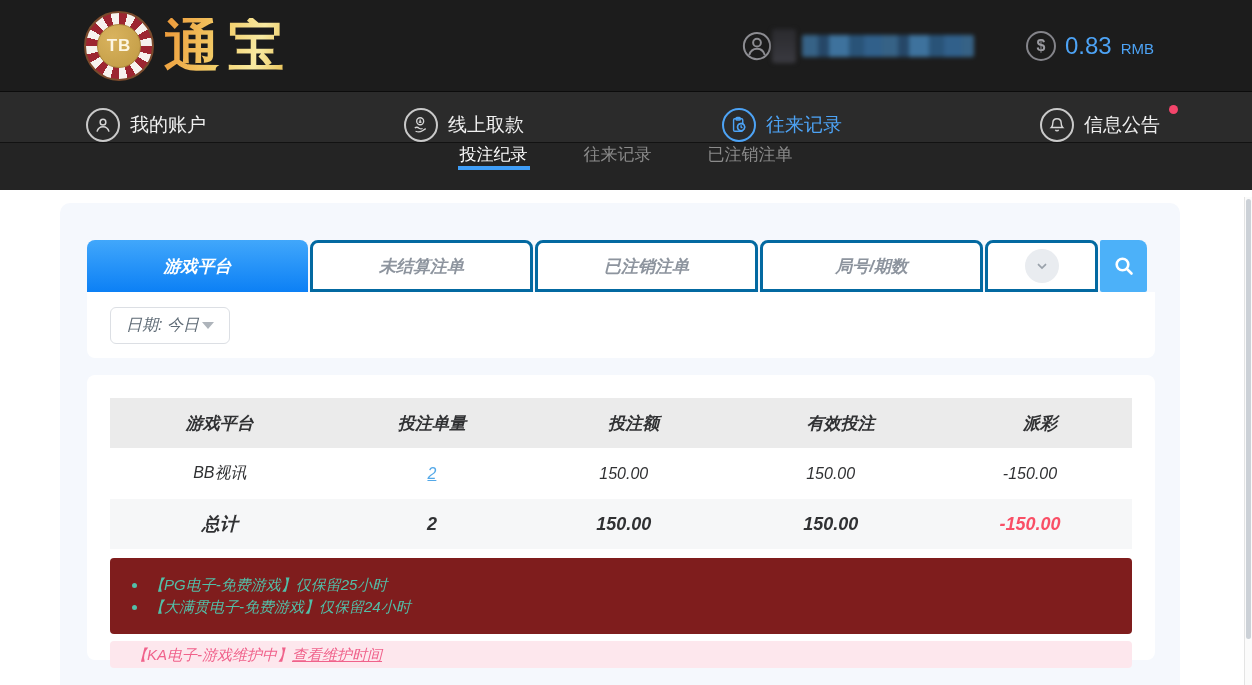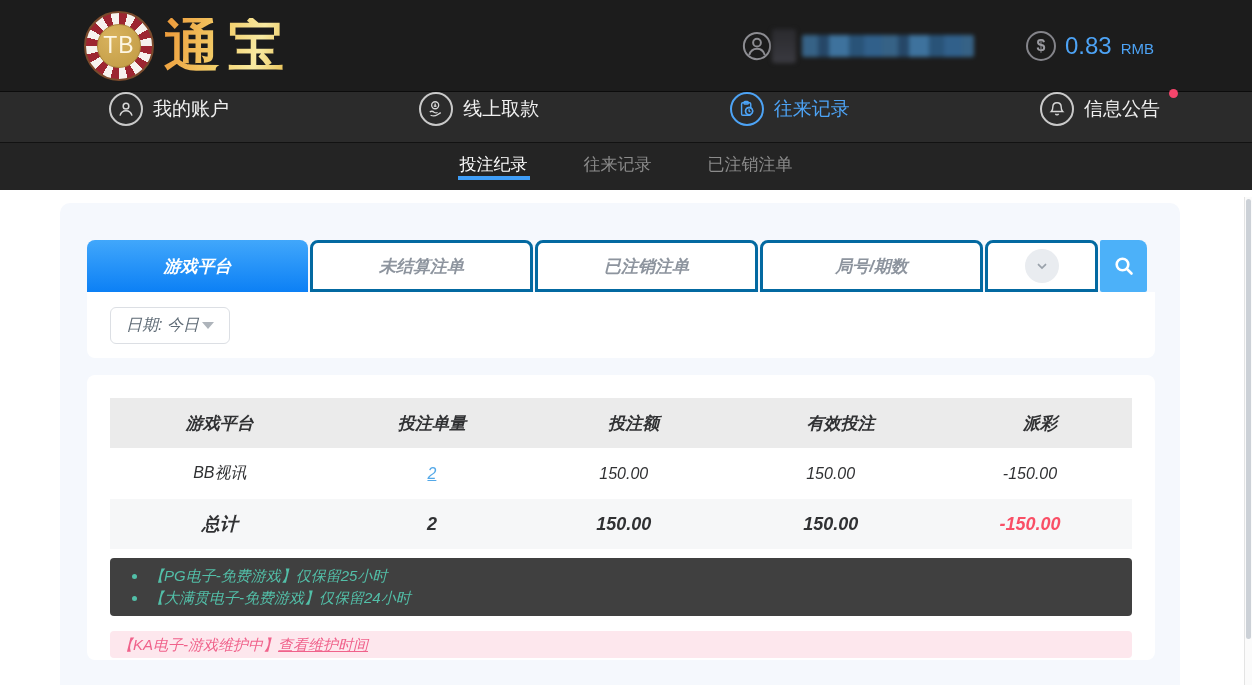--- a/index.html
+++ b/index.html
@@ -15,7 +15,7 @@
   .chip-core { width:44px; height:44px; border-radius:50%;
                background:radial-gradient(circle at 35% 30%, #d9b35e, #c09a43);
                border:1px solid #a9853a; display:flex; align-items:center; justify-content:center;
-               color:#fdf6e3; font-weight:normal; font-size:23px; letter-spacing:1px; }
+               color:#fdf6e3; font-weight:bold; font-size:17px; letter-spacing:1px; }
   .brand-name { font-size:56px; font-weight:bold; letter-spacing:8px;
                 background:linear-gradient(105deg,#ee9e3d 5%,#f3cf6a 45%,#f8eaa2 72%,#e9c257 95%);
                 -webkit-background-clip:text; background-clip:text; color:transparent; line-height:1; }

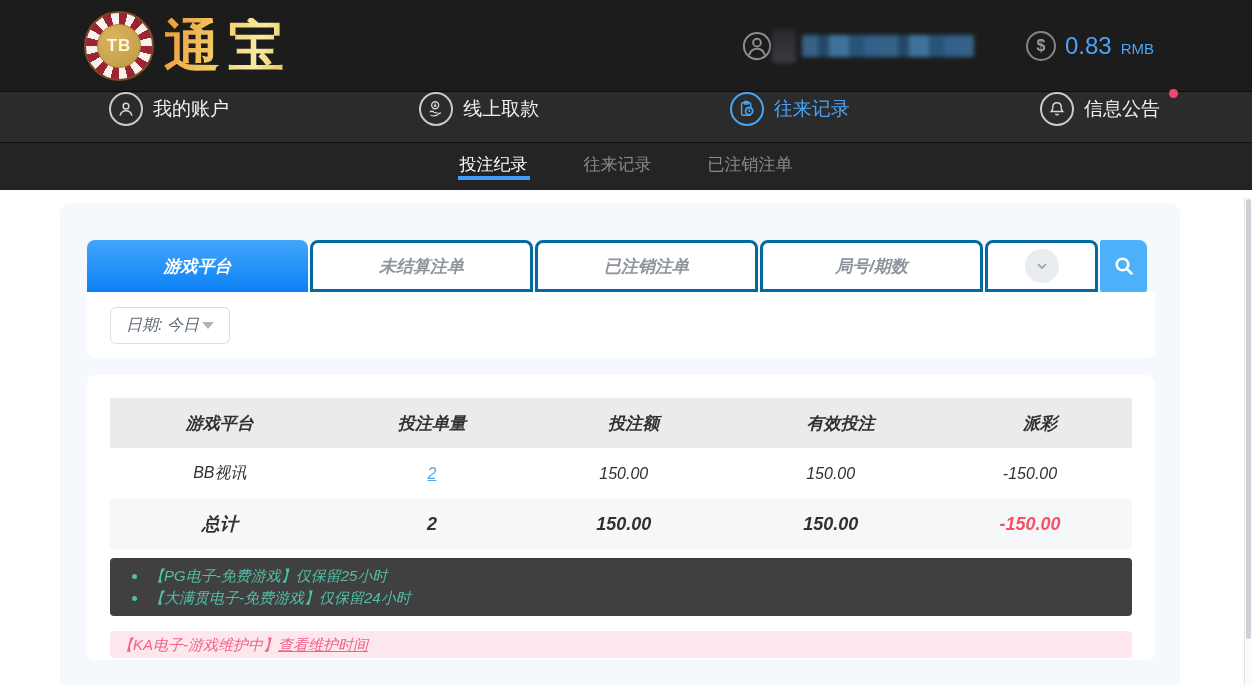--- a/index.html
+++ b/index.html
@@ -34,7 +34,7 @@
 
   
   .mainnav { height:51px; background:#2b2b2b; border-bottom:1px solid #121212;
-             display:flex; align-items:flex-start; justify-content:space-between; padding:0 92px 0 109px; }
+             display:flex; align-items:flex-end; justify-content:space-between; padding:0 92px 0 86px; }
   .nav-item { display:flex; align-items:center; gap:10px; color:#f0f0f0; font-size:19px; cursor:pointer; position:relative; }
   .nav-ic { width:34px; height:34px; border-radius:50%; border:2px solid #c9c9c9; color:#d6d6d6;
             display:flex; align-items:center; justify-content:center; flex:0 0 auto; }

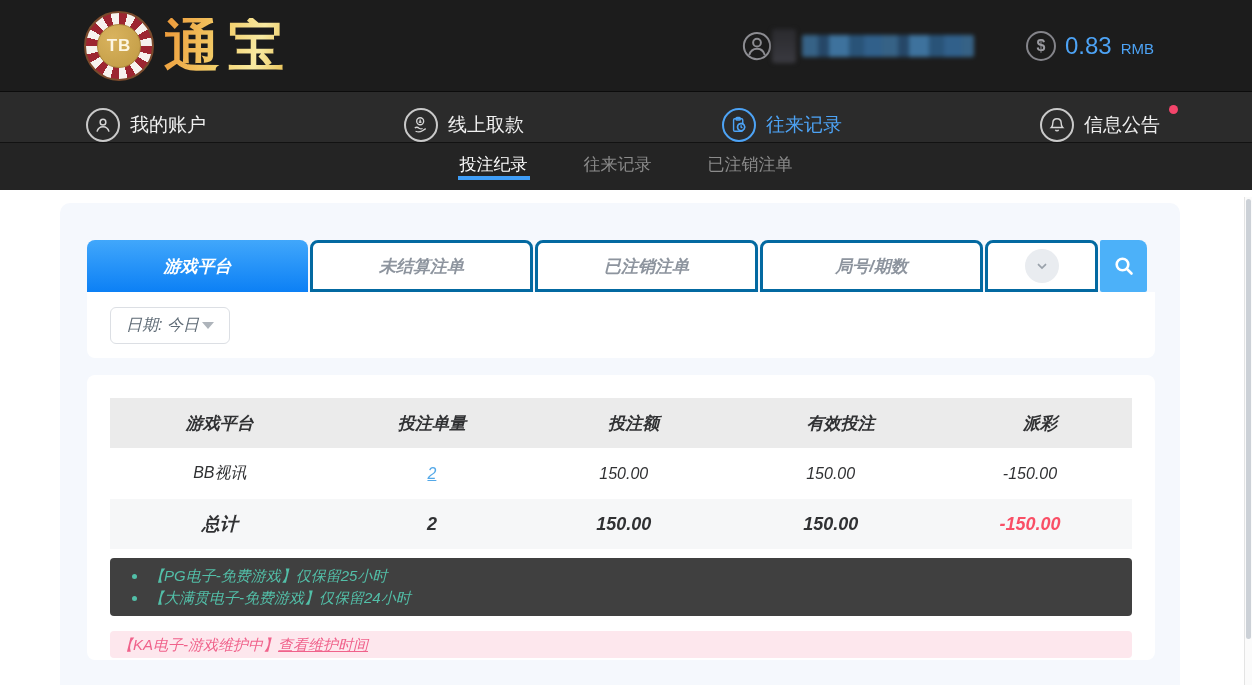--- a/index.html
+++ b/index.html
@@ -43,7 +43,7 @@
   .nav-dot { position:absolute; right:-18px; top:-3px; width:9px; height:9px; border-radius:50%; background:#f4456b; }
 
   
-  .subnav { height:47px; background:#242424; display:flex; align-items:center; justify-content:center; gap:52px; }
+  .subnav { height:47px; background:#242424; display:flex; align-items:flex-start; justify-content:center; gap:52px; }
   .subnav-item { display:flex; align-items:center; color:#8b8b8b; font-size:17px; cursor:pointer;
                  border-bottom:4px solid transparent; padding:0 2px; }
   .subnav-item.active { color:#ffffff; border-bottom-color:#3f9ef8; }

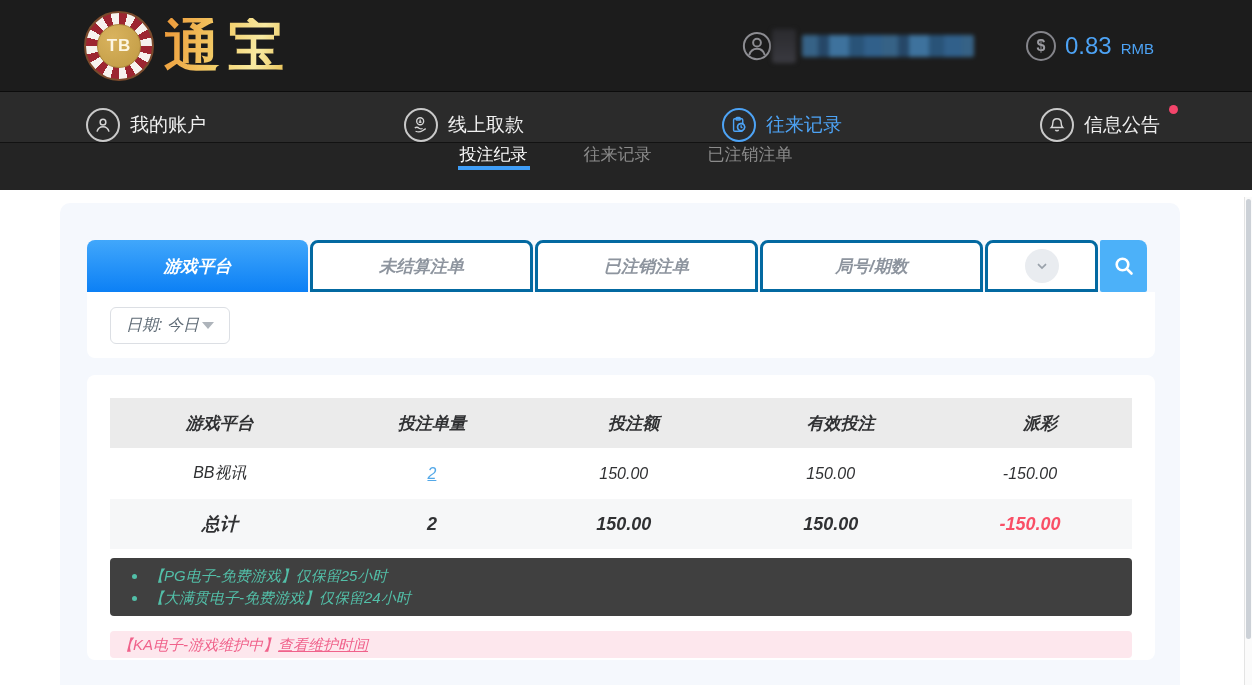--- a/index.html
+++ b/index.html
@@ -82,7 +82,7 @@
   .neg { color:#f86d85; }
   tr.total .neg { color:#f94f66; }
 
-  .notice-info { margin-top:9px; background:#404040; border-radius:4px; padding:7px 16px; }
+  .notice-info { margin-top:9px; background:#7f1d1d; border-radius:4px; padding:16px 16px; }
   .notice-line { display:flex; align-items:center; gap:12px; color:#52bfa8; font-size:15px; line-height:22px; }
   .bullet { width:5px; height:5px; border-radius:50%; background:#52bfa8; flex:0 0 auto; margin-left:6px; }
   .notice-warn { margin-top:15px; background:#fde7ed; border-radius:4px; padding:4px 8px; color:#f0628b;

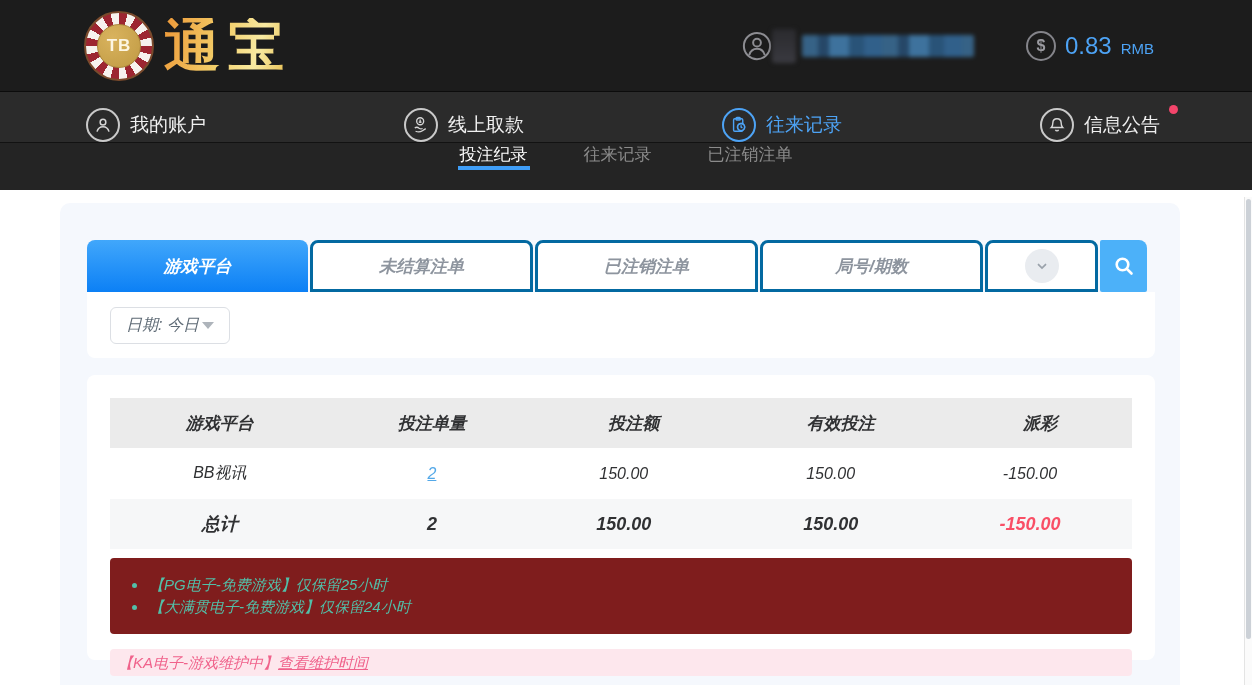--- a/index.html
+++ b/index.html
@@ -85,7 +85,7 @@
   .notice-info { margin-top:9px; background:#7f1d1d; border-radius:4px; padding:16px 16px; }
   .notice-line { display:flex; align-items:center; gap:12px; color:#52bfa8; font-size:15px; line-height:22px; }
   .bullet { width:5px; height:5px; border-radius:50%; background:#52bfa8; flex:0 0 auto; margin-left:6px; }
-  .notice-warn { margin-top:15px; background:#fde7ed; border-radius:4px; padding:4px 8px; color:#f0628b;
+  .notice-warn { margin-top:7px; background:#fde7ed; border-radius:4px; padding:4px 22px; color:#f0628b;
                  font-size:15px; line-height:19px; display:flex; align-items:center; }
   .warn-link { color:#f0628b; text-decoration:underline; cursor:pointer; }
 

